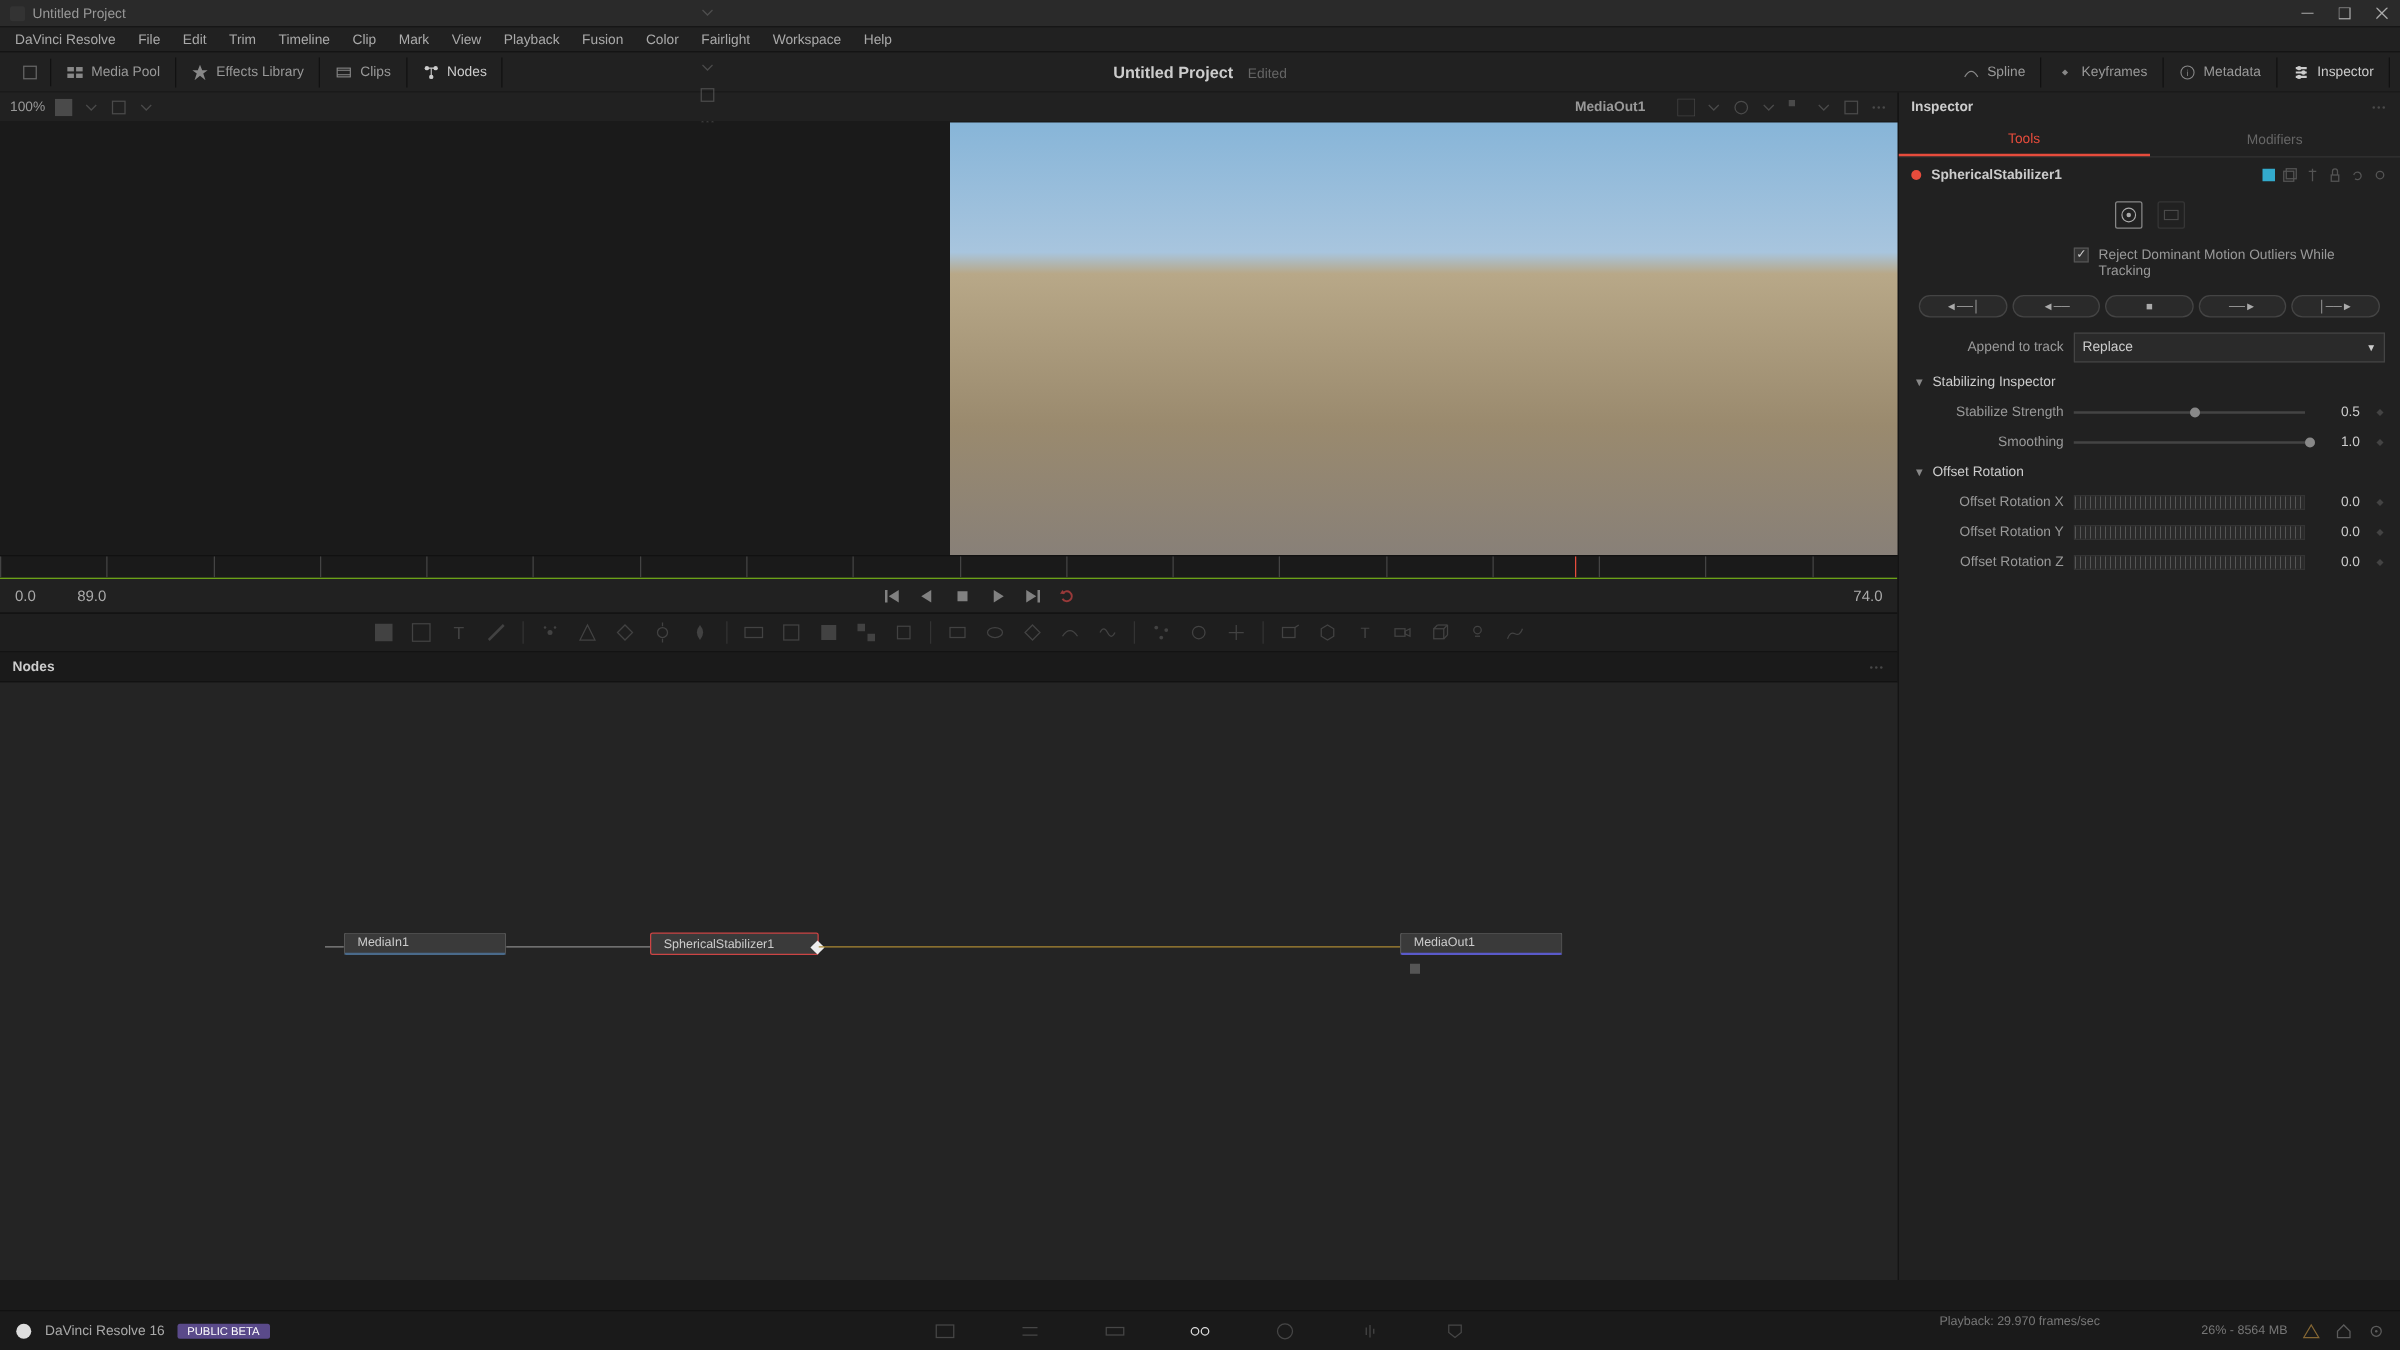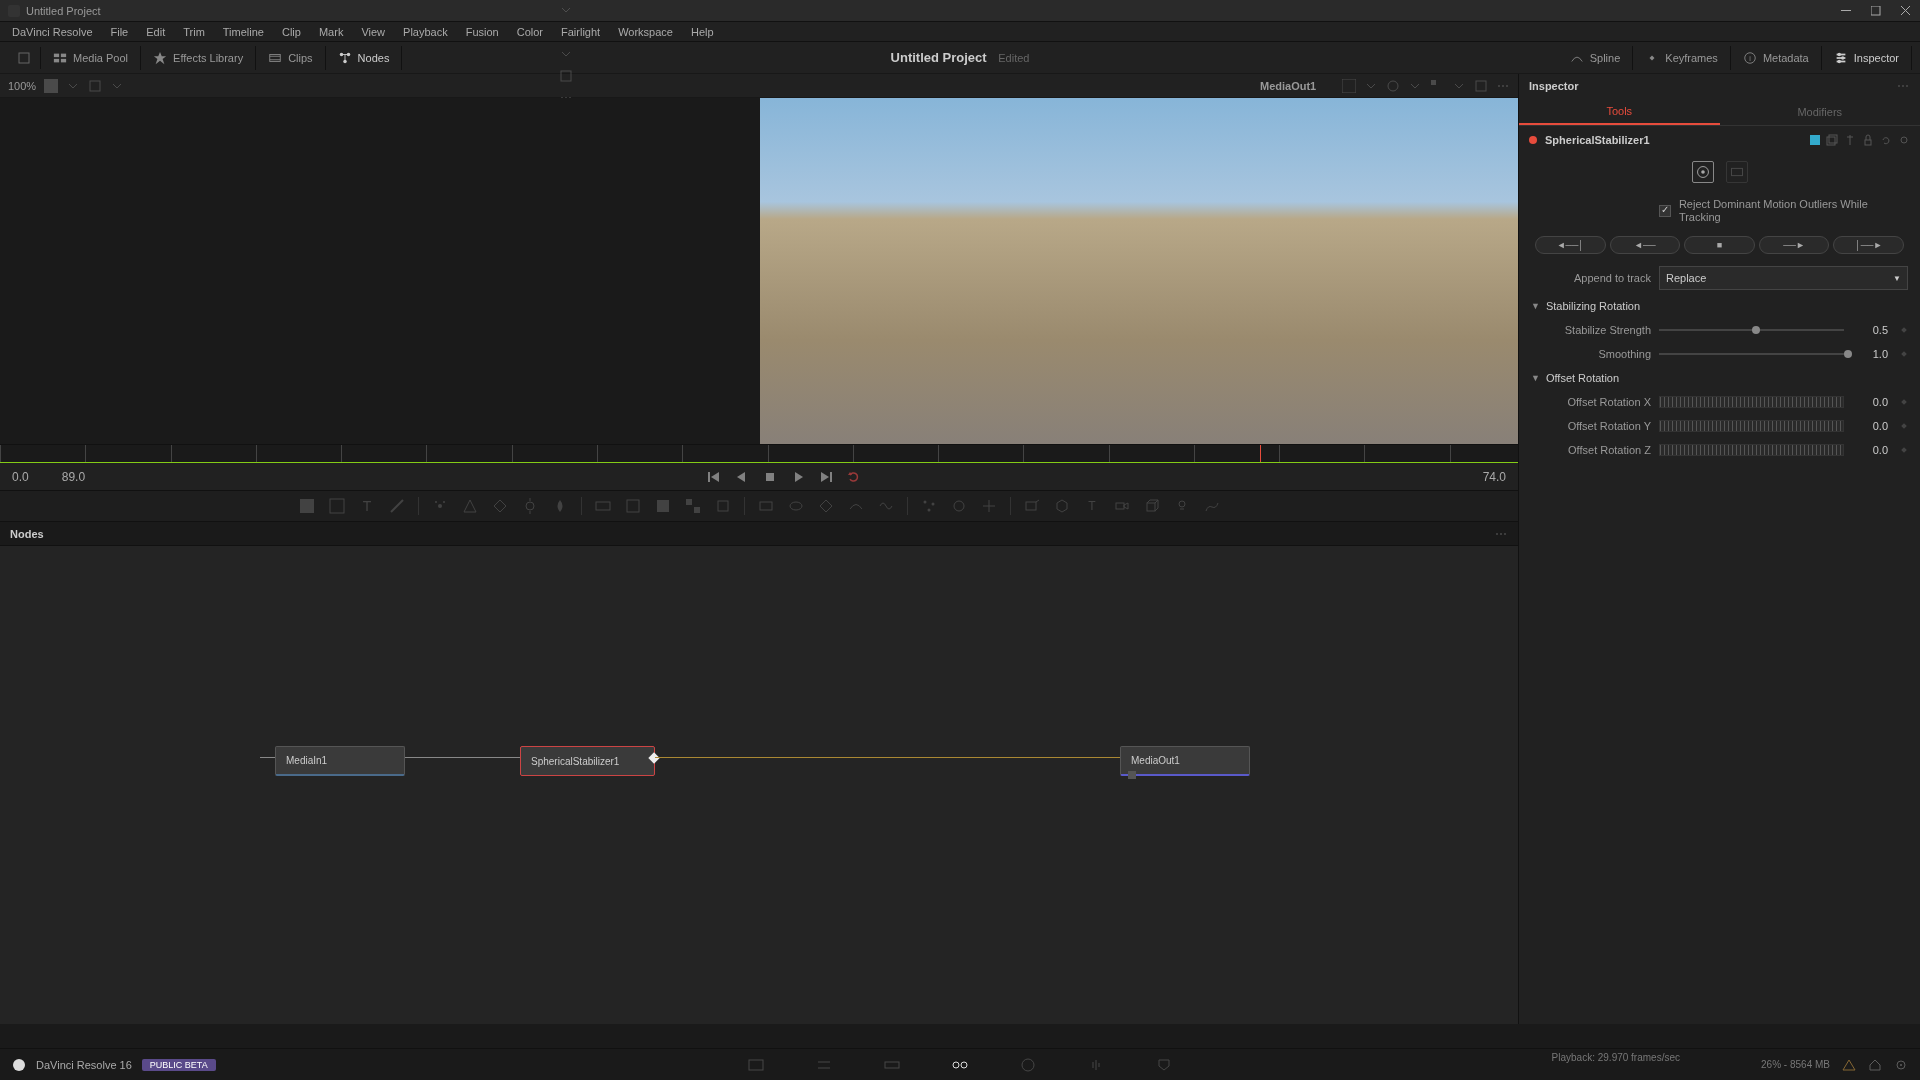--- a/index.html
+++ b/index.html
@@ -78,7 +78,7 @@
 .insp-icon.sel { opacity: 1; border-color: #888; }
 
 .insp-content { padding: 4px 10px; }
-.insp-check-row { display: flex; align-items: center; gap: 8px; padding: 4px 0 8px 130px; }
+.insp-check-row { display: flex; align-items: flex-start; gap: 8px; padding: 4px 0 8px 130px; }
 .insp-check { width: 12px; height: 12px; background: #333; border: 1px solid #555; position: relative; }
 .insp-check.checked::after { content: '✓'; position: absolute; top: -2px; left: 1px; color: #ccc; font-size: 10px; }
 .insp-check-label { color: #999; font-size: 11px; line-height: 13px; }

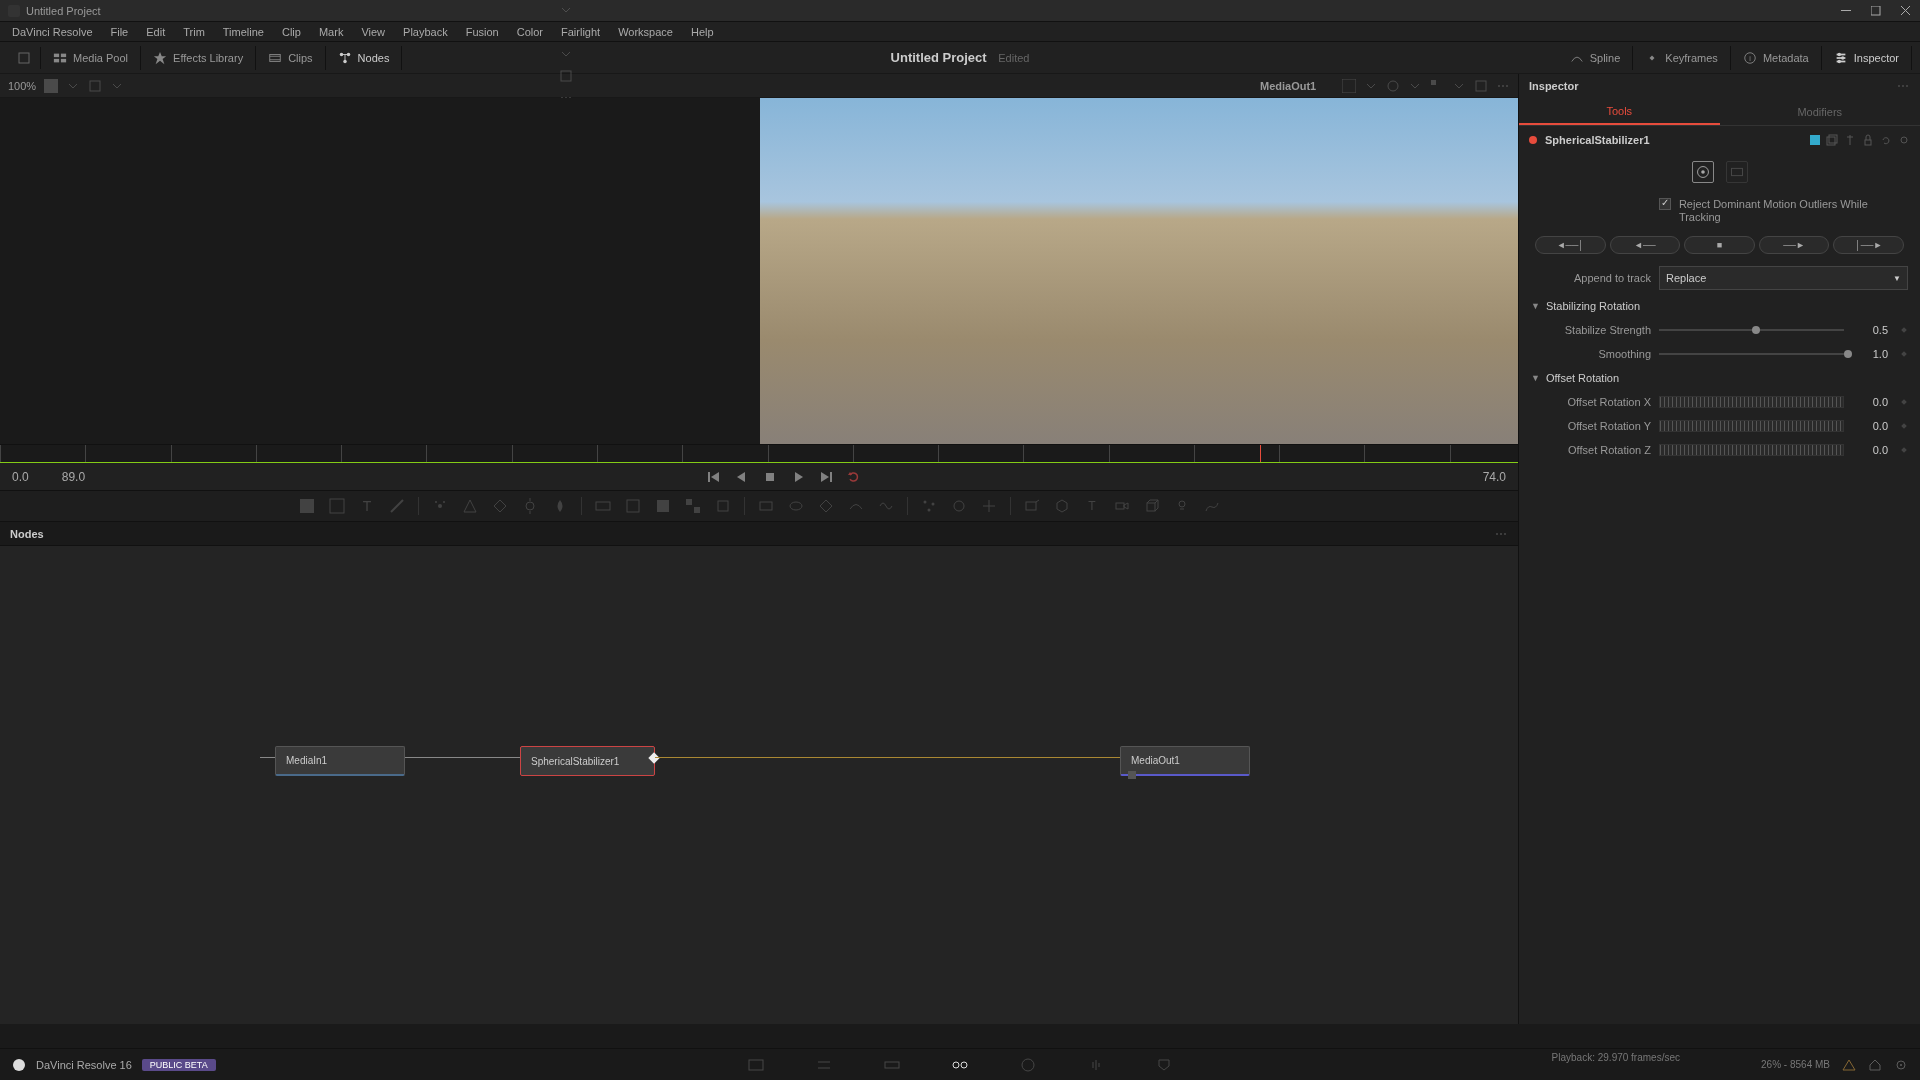--- a/index.html
+++ b/index.html
@@ -616,7 +616,7 @@
       </div>
       <div class="section-header">
         <span class="section-chevron">▼</span>
-        <span class="section-title">Stabilizing Rotation</span>
+        <span class="section-title">Stabilizing Inspector</span>
       </div>
       <div class="insp-row">
         <span class="insp-label">Stabilize Strength</span>

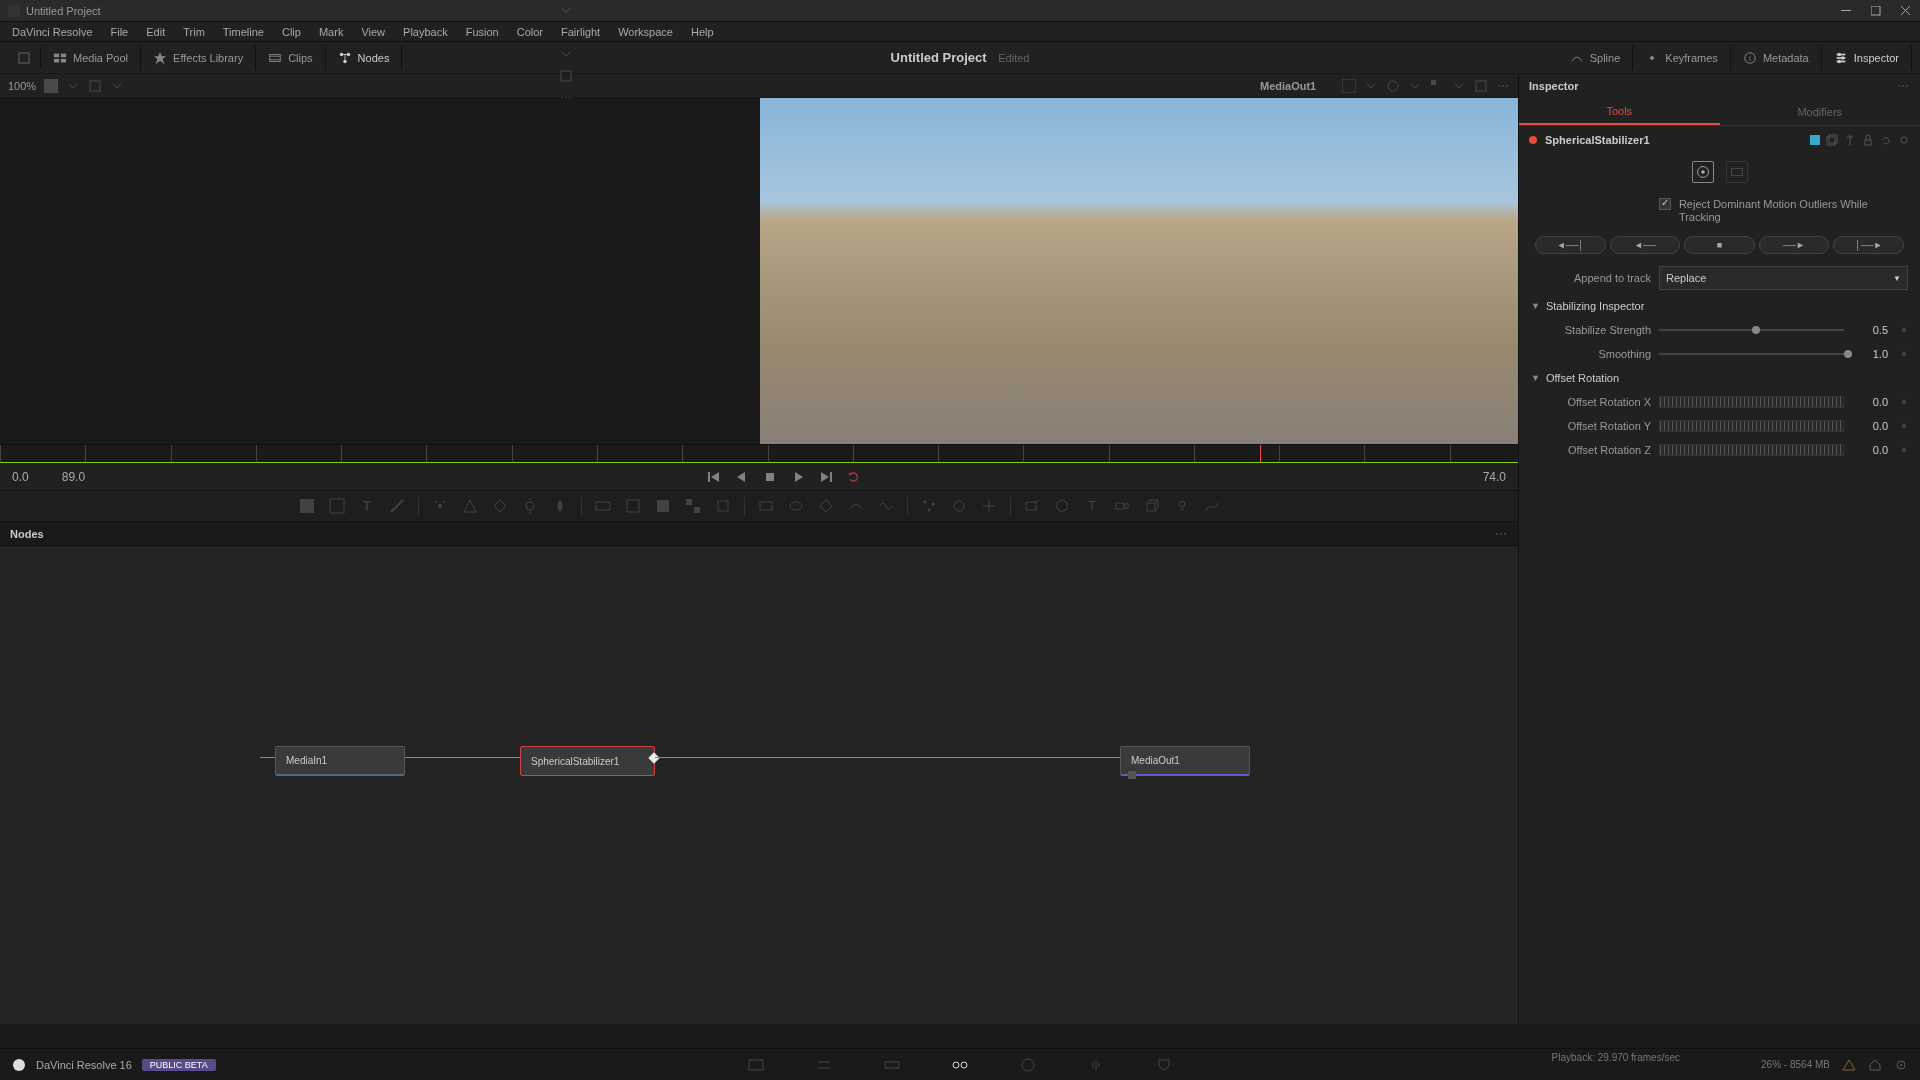--- a/index.html
+++ b/index.html
@@ -53,7 +53,7 @@
 .nodes-header-title { color: #ccc; font-weight: bold; font-size: 11px; }
 
 .node-graph { flex: 1; background: #242424; position: relative; }
-.node { position: absolute; height: 30px; display: flex; align-items: center; padding: 0 10px; border-radius: 2px; font-size: 10px; color: #ccc; border: 1px solid #555; }
+.node { position: absolute; height: 18px; display: flex; align-items: center; padding: 0 10px; border-radius: 2px; font-size: 10px; color: #ccc; border: 1px solid #555; }
 .node-mediain { left: 275px; top: 200px; width: 130px; background: #3a3a3a; border-bottom: 2px solid #4a6a8a; }
 .node-stabilizer { left: 520px; top: 200px; width: 135px; background: #3a3a3a; border: 1px solid #c44; }
 .node-mediaout { left: 1120px; top: 200px; width: 130px; background: #3a3a3a; border-bottom: 2px solid #5a5aca; }

